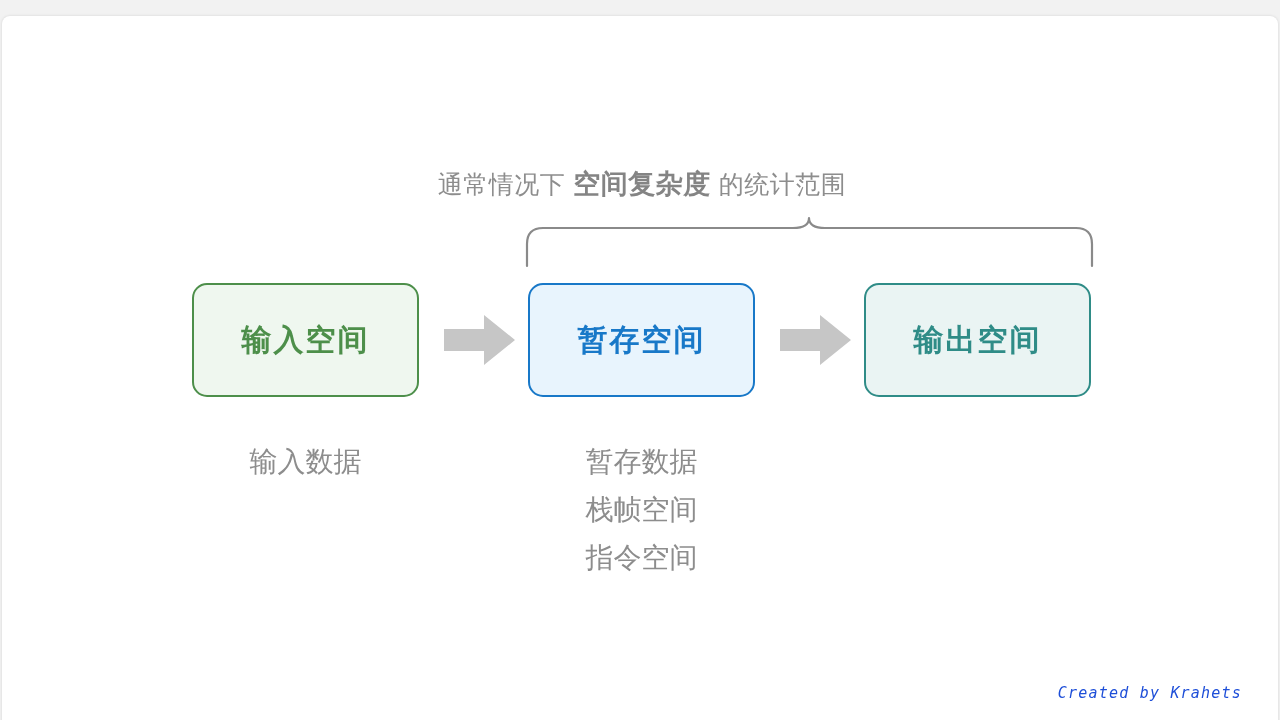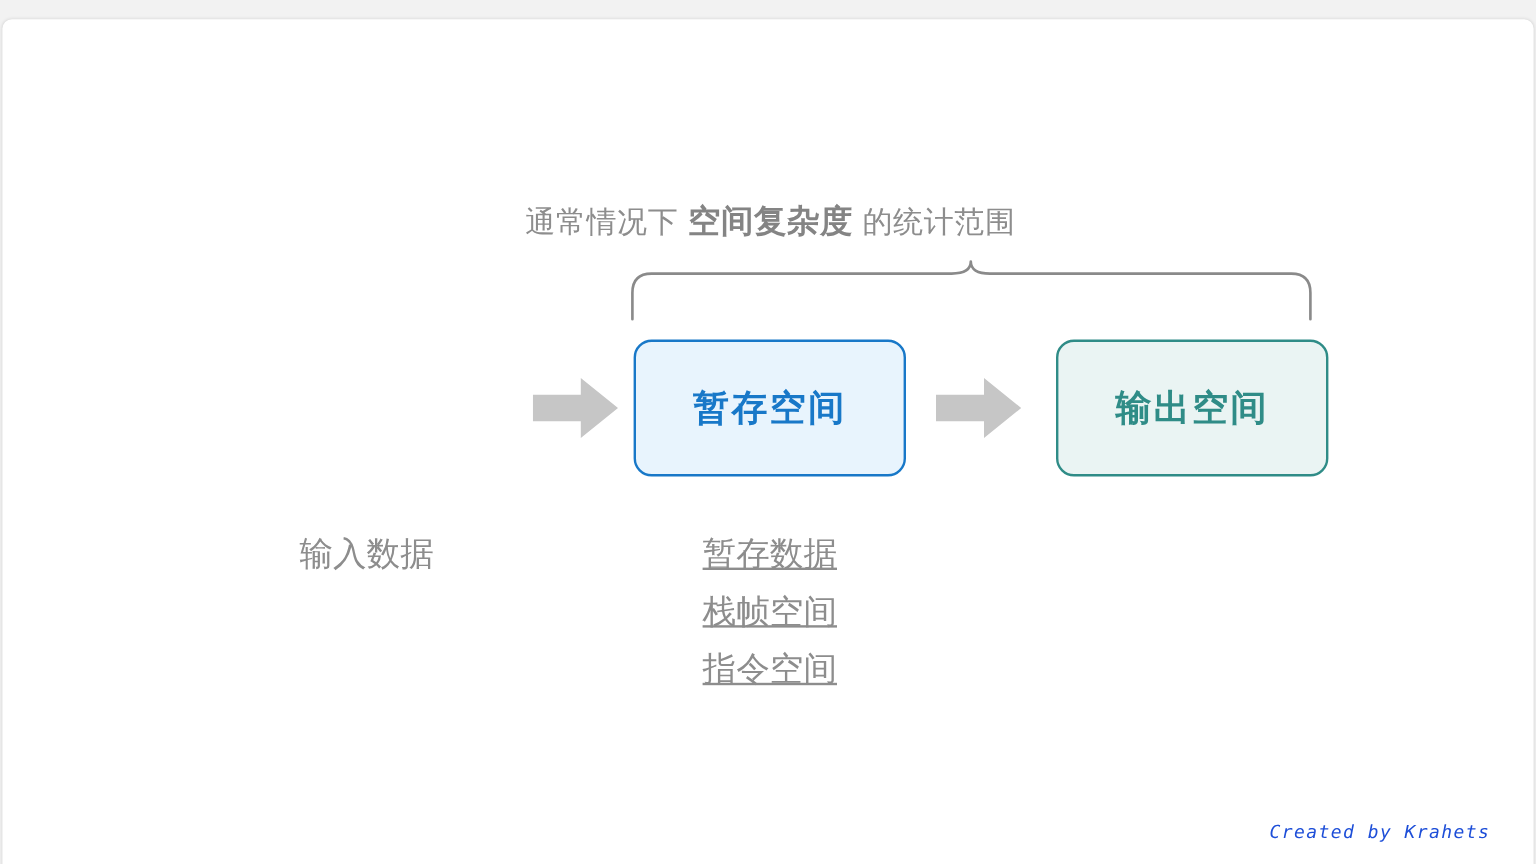--- a/index.html
+++ b/index.html
@@ -134,6 +134,9 @@
       <path d="M 10,52 L 10,30 Q 10,14 26,14 L 276,14 Q 292,14 292,4 Q 292,14 308,14 L 559,14 Q 575,14 575,30 L 575,52" fill="none" stroke="#8a8a8a" stroke-width="2.2" stroke-linecap="round" stroke-linejoin="round"></path>
     </svg>
 
+    <div class="box" id="box-input">
+      <span>输入空间</span>
+    </div>
 
     <svg class="arrow" id="arrow-1" viewBox="0 0 72 52">
       <path d="M 0,15 L 40,15 L 40,1 L 71,26 L 40,51 L 40,37 L 0,37 Z" fill="#c6c6c6"></path>

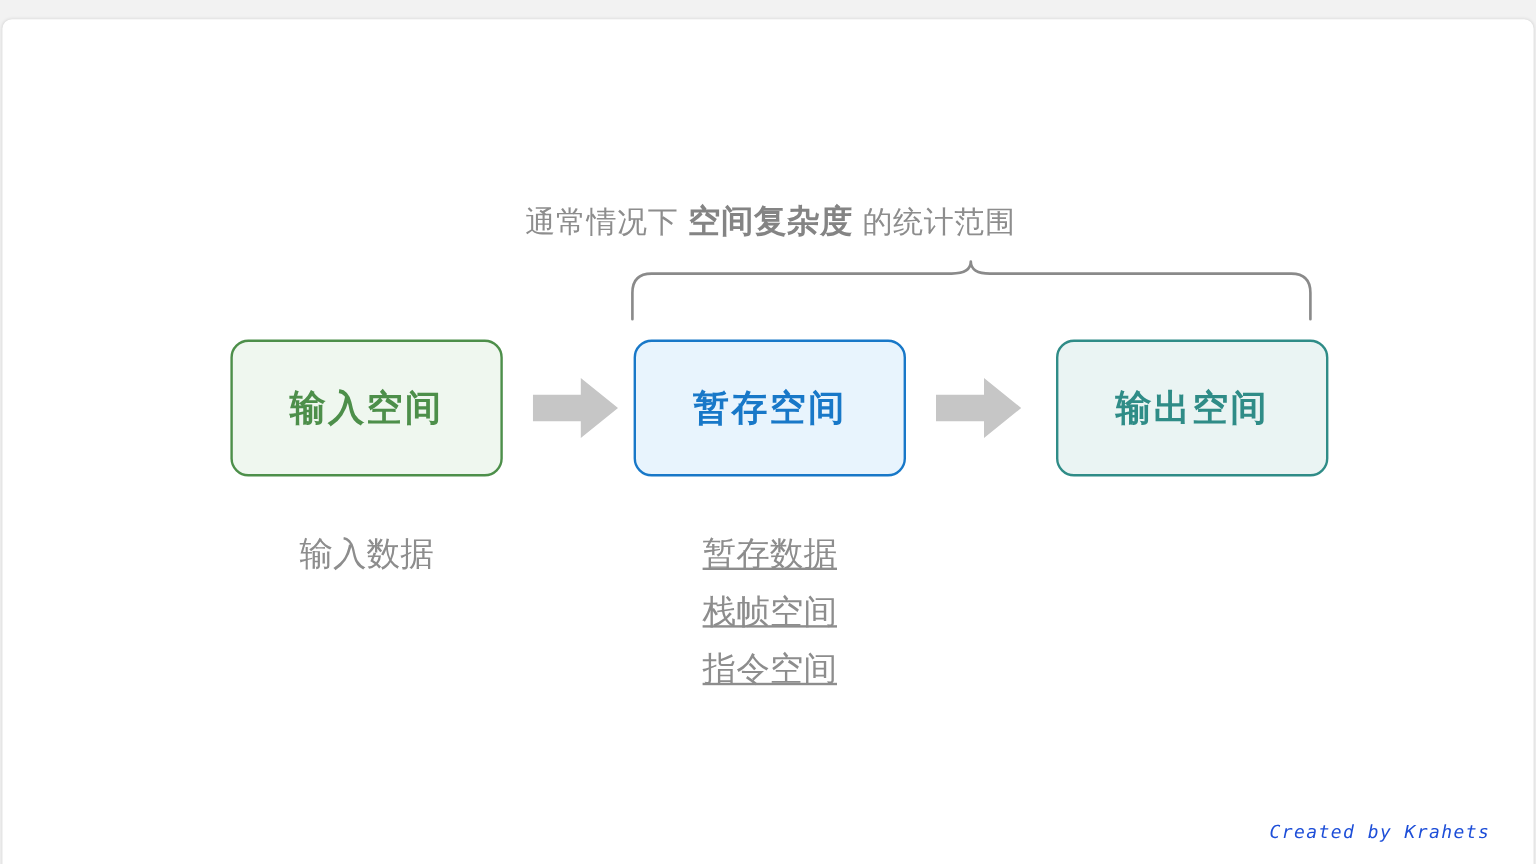--- a/index.html
+++ b/index.html
@@ -80,7 +80,7 @@
   }
   #box-input  { left: 190px; background: #eff7ef; border-color: #4d8f4a; color: #4d8f4a; }
   #box-temp   { left: 526px; background: #e8f4fd; border-color: #1878c8; color: #1878c8; }
-  #box-output { left: 862px; background: #eaf4f3; border-color: #2f8c87; color: #2f8c87; margin-left: 16px; }
+  #box-output { left: 862px; background: #eaf4f3; border-color: #2f8c87; color: #2f8c87; }
 
   
   .arrow {

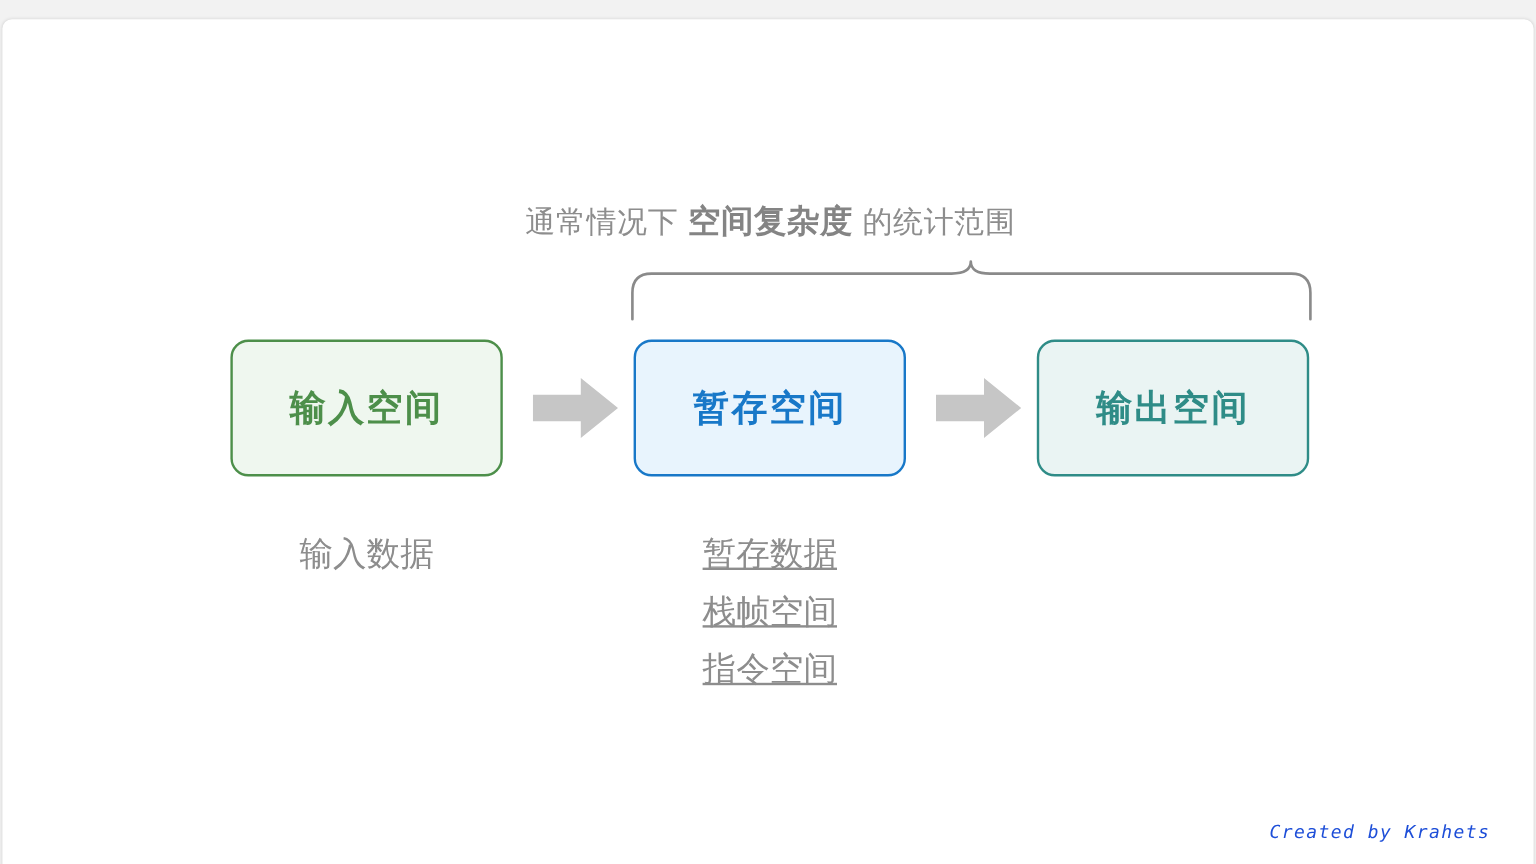--- a/index.html
+++ b/index.html
@@ -103,7 +103,7 @@
     line-height: 48px;
   }
   #labels-input  { left: 190px; }
-  #labels-temp   { left: 526px; text-decoration: underline; }
+  #labels-temp   { left: 526px; }
   #labels-output { left: 862px; }
   .col-labels div { white-space: nowrap; }
 

